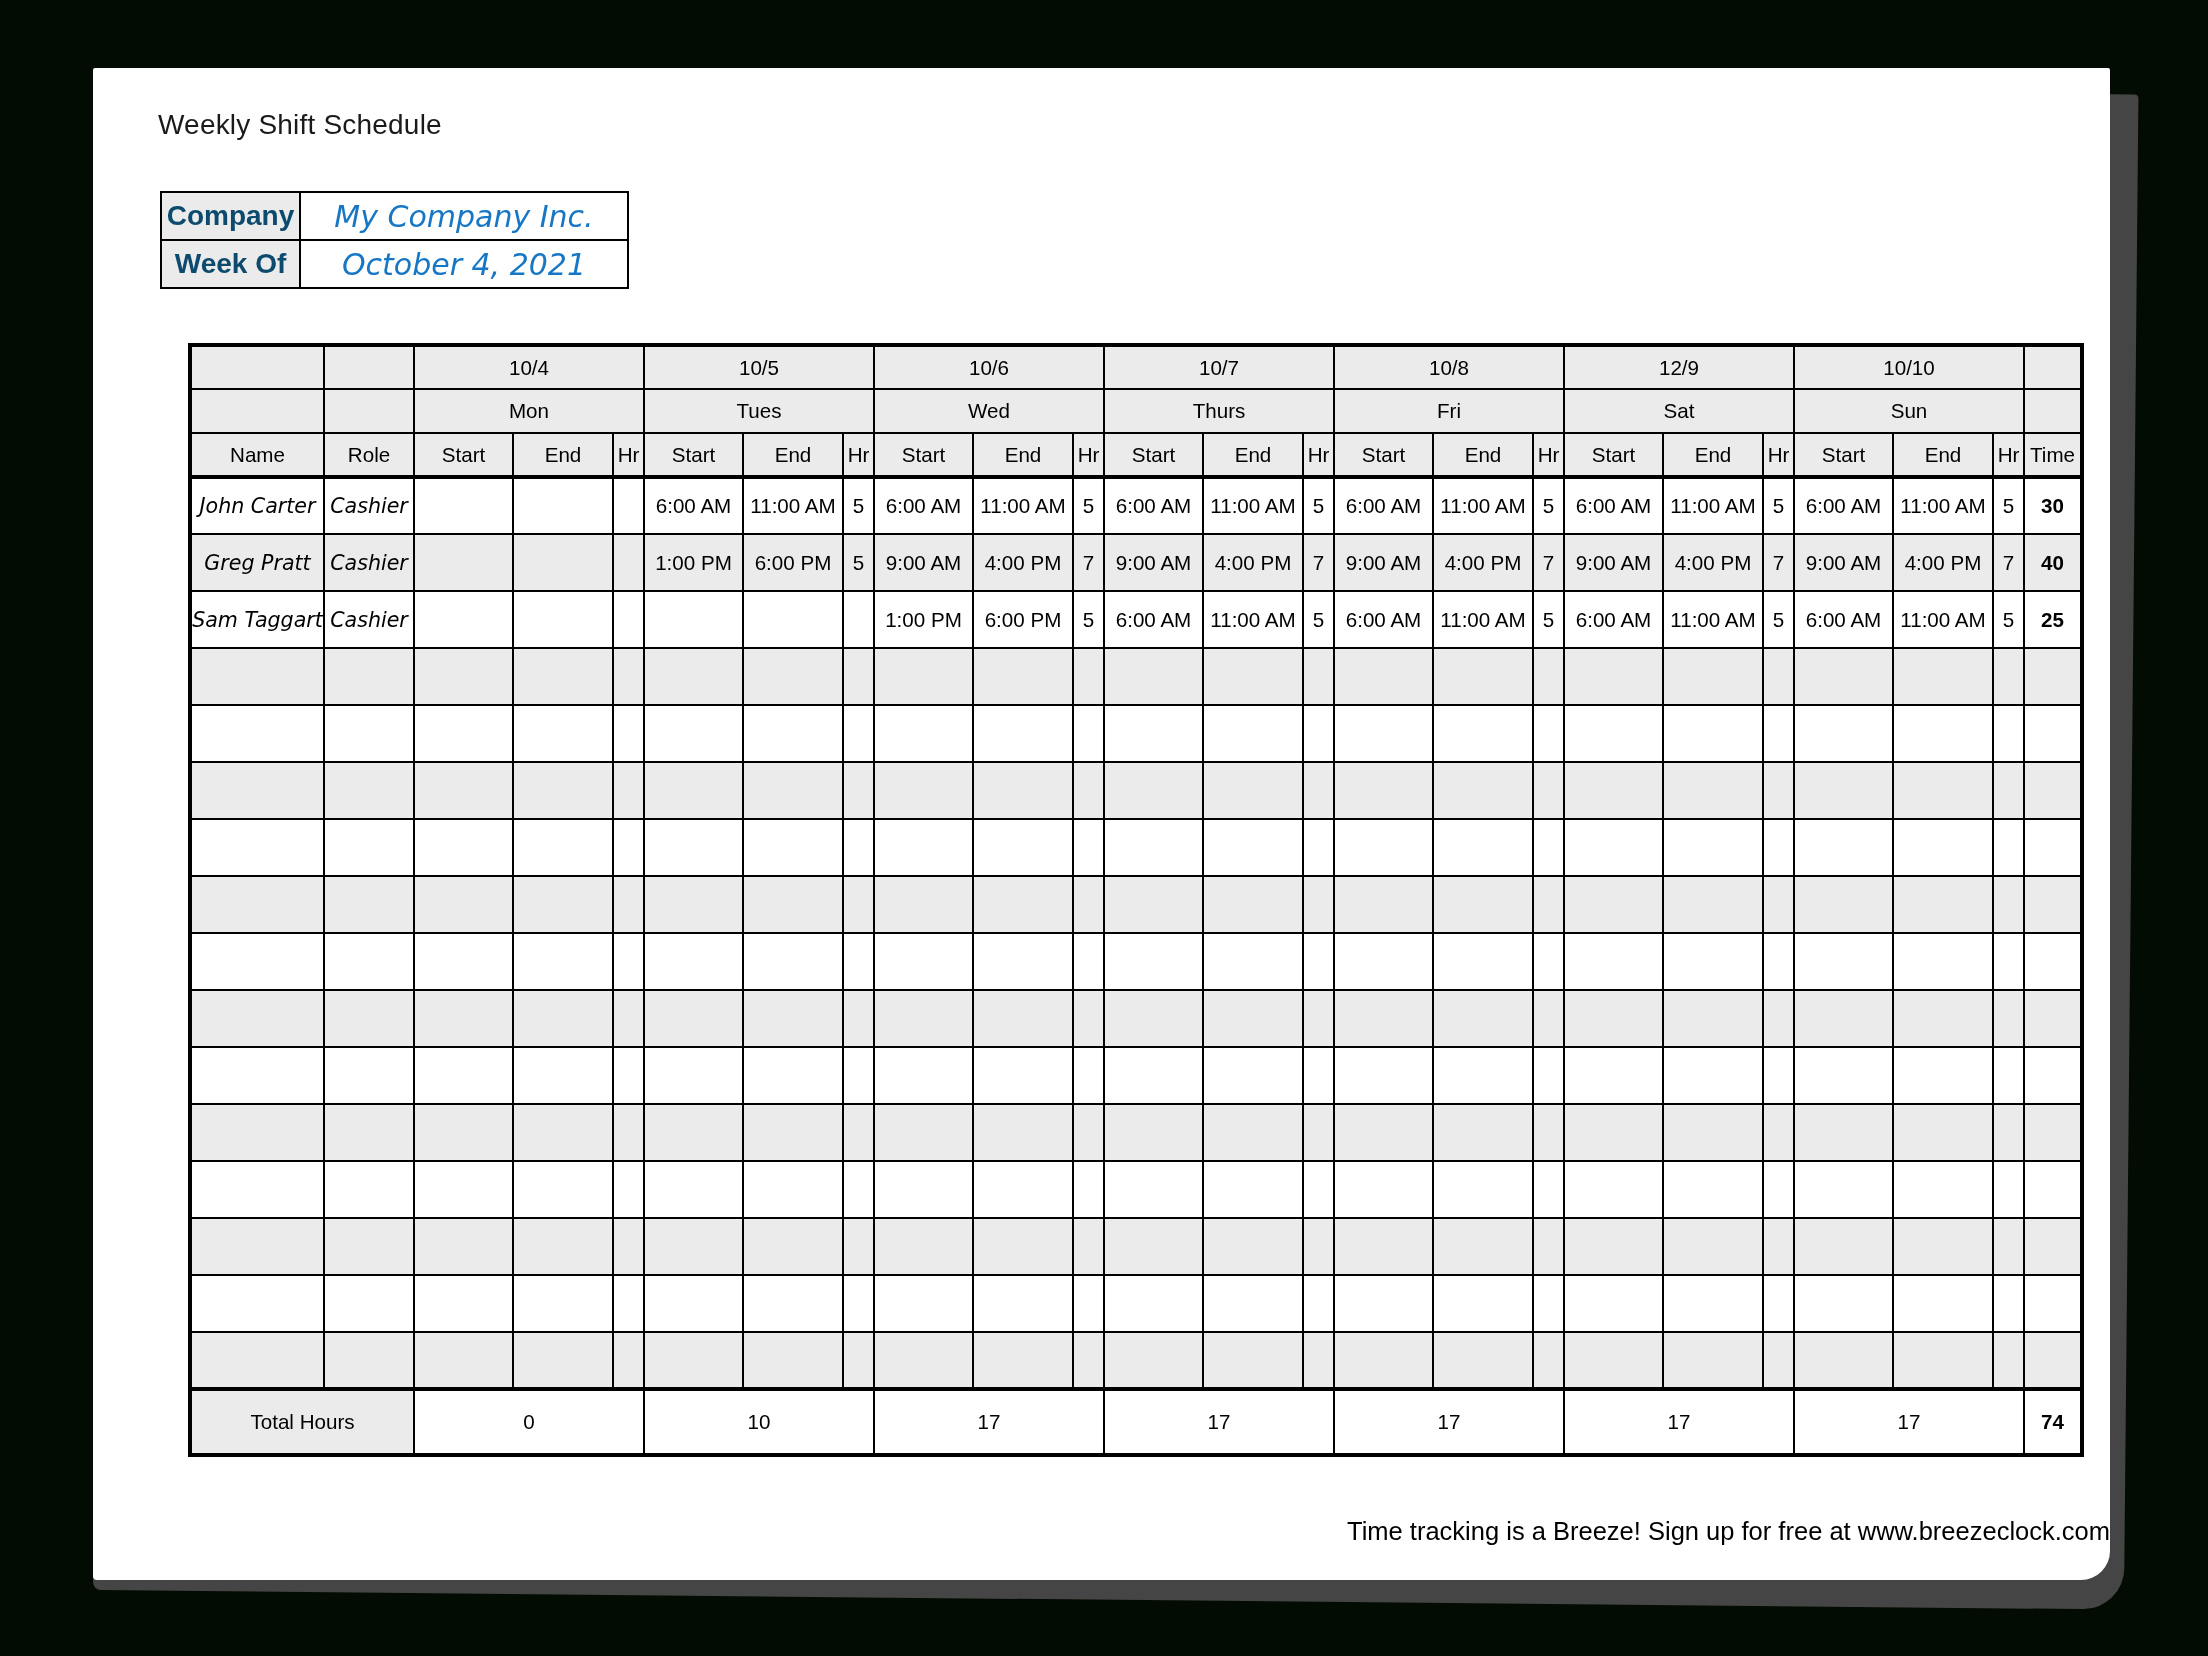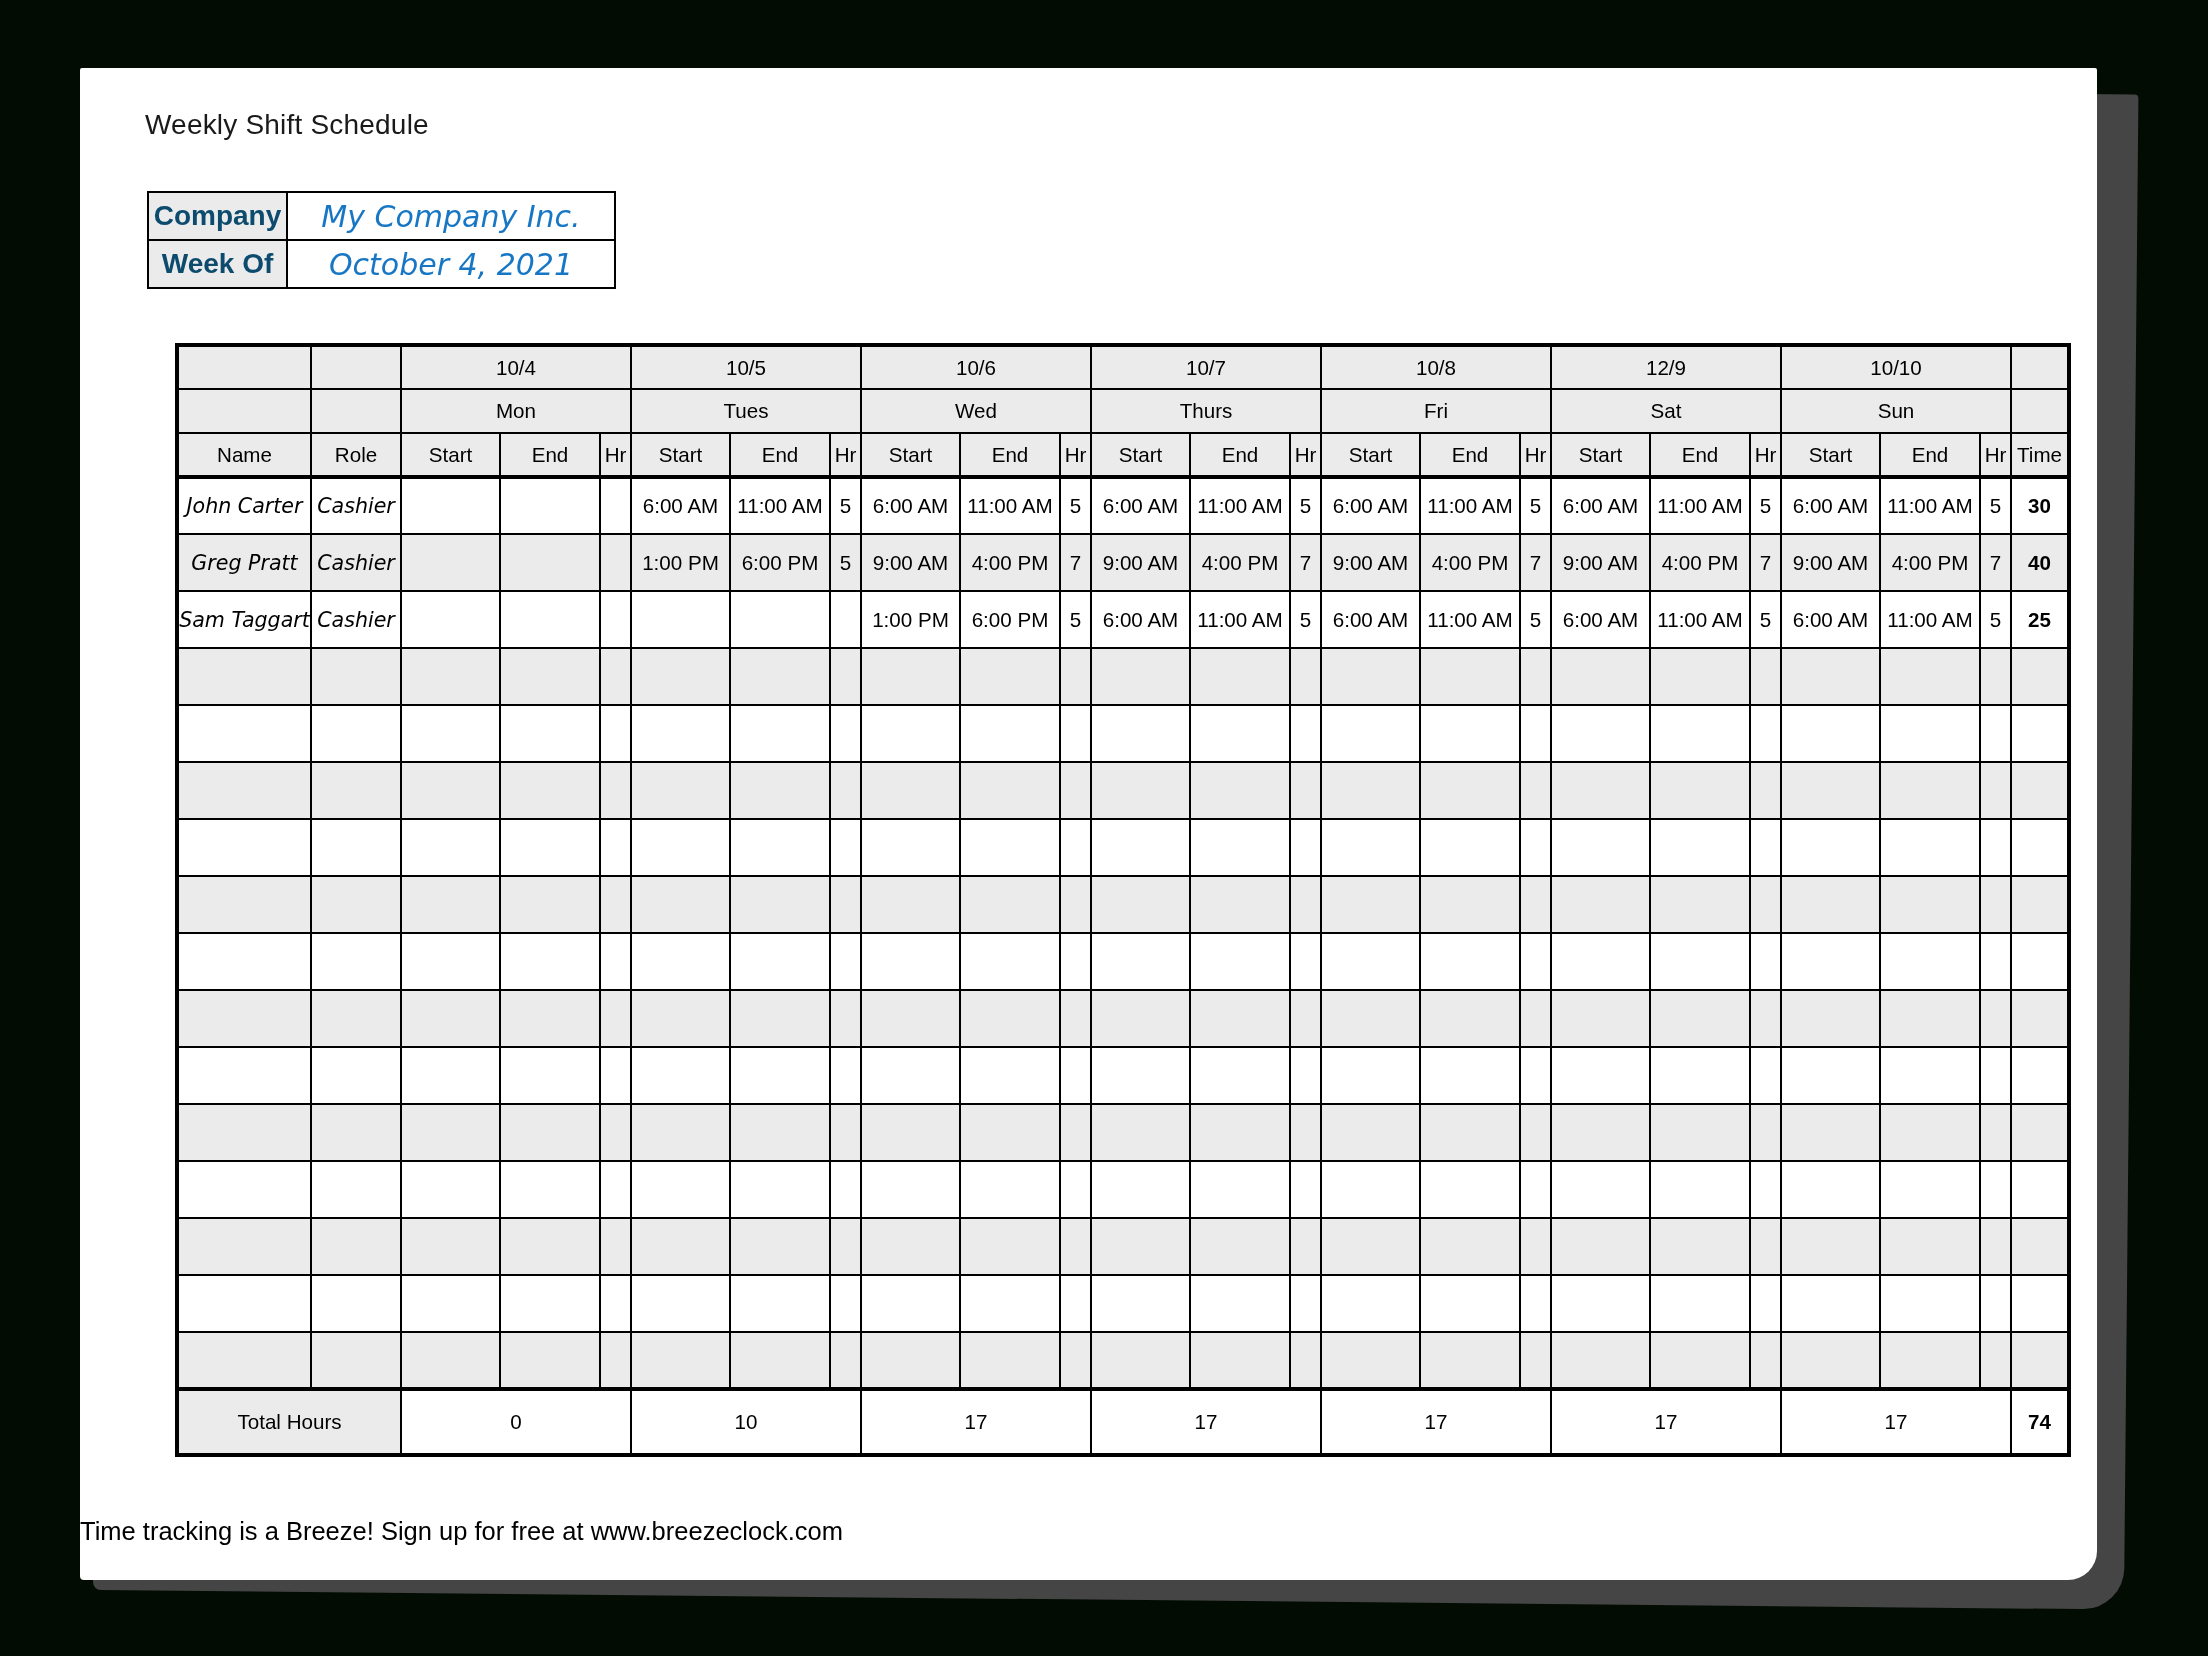--- a/index.html
+++ b/index.html
@@ -17,7 +17,7 @@
     border-radius: 3.9px 3.9px 41px 7.8px;
   }
   .page {
-    position:absolute; left:80px; top:68px; width:2017px; height:1512px;
+    position:absolute; left:93px; top:68px; width:2017px; height:1512px;
     background:#ffffff;
     border-radius: 2px 2px 29px 3.9px;
   }

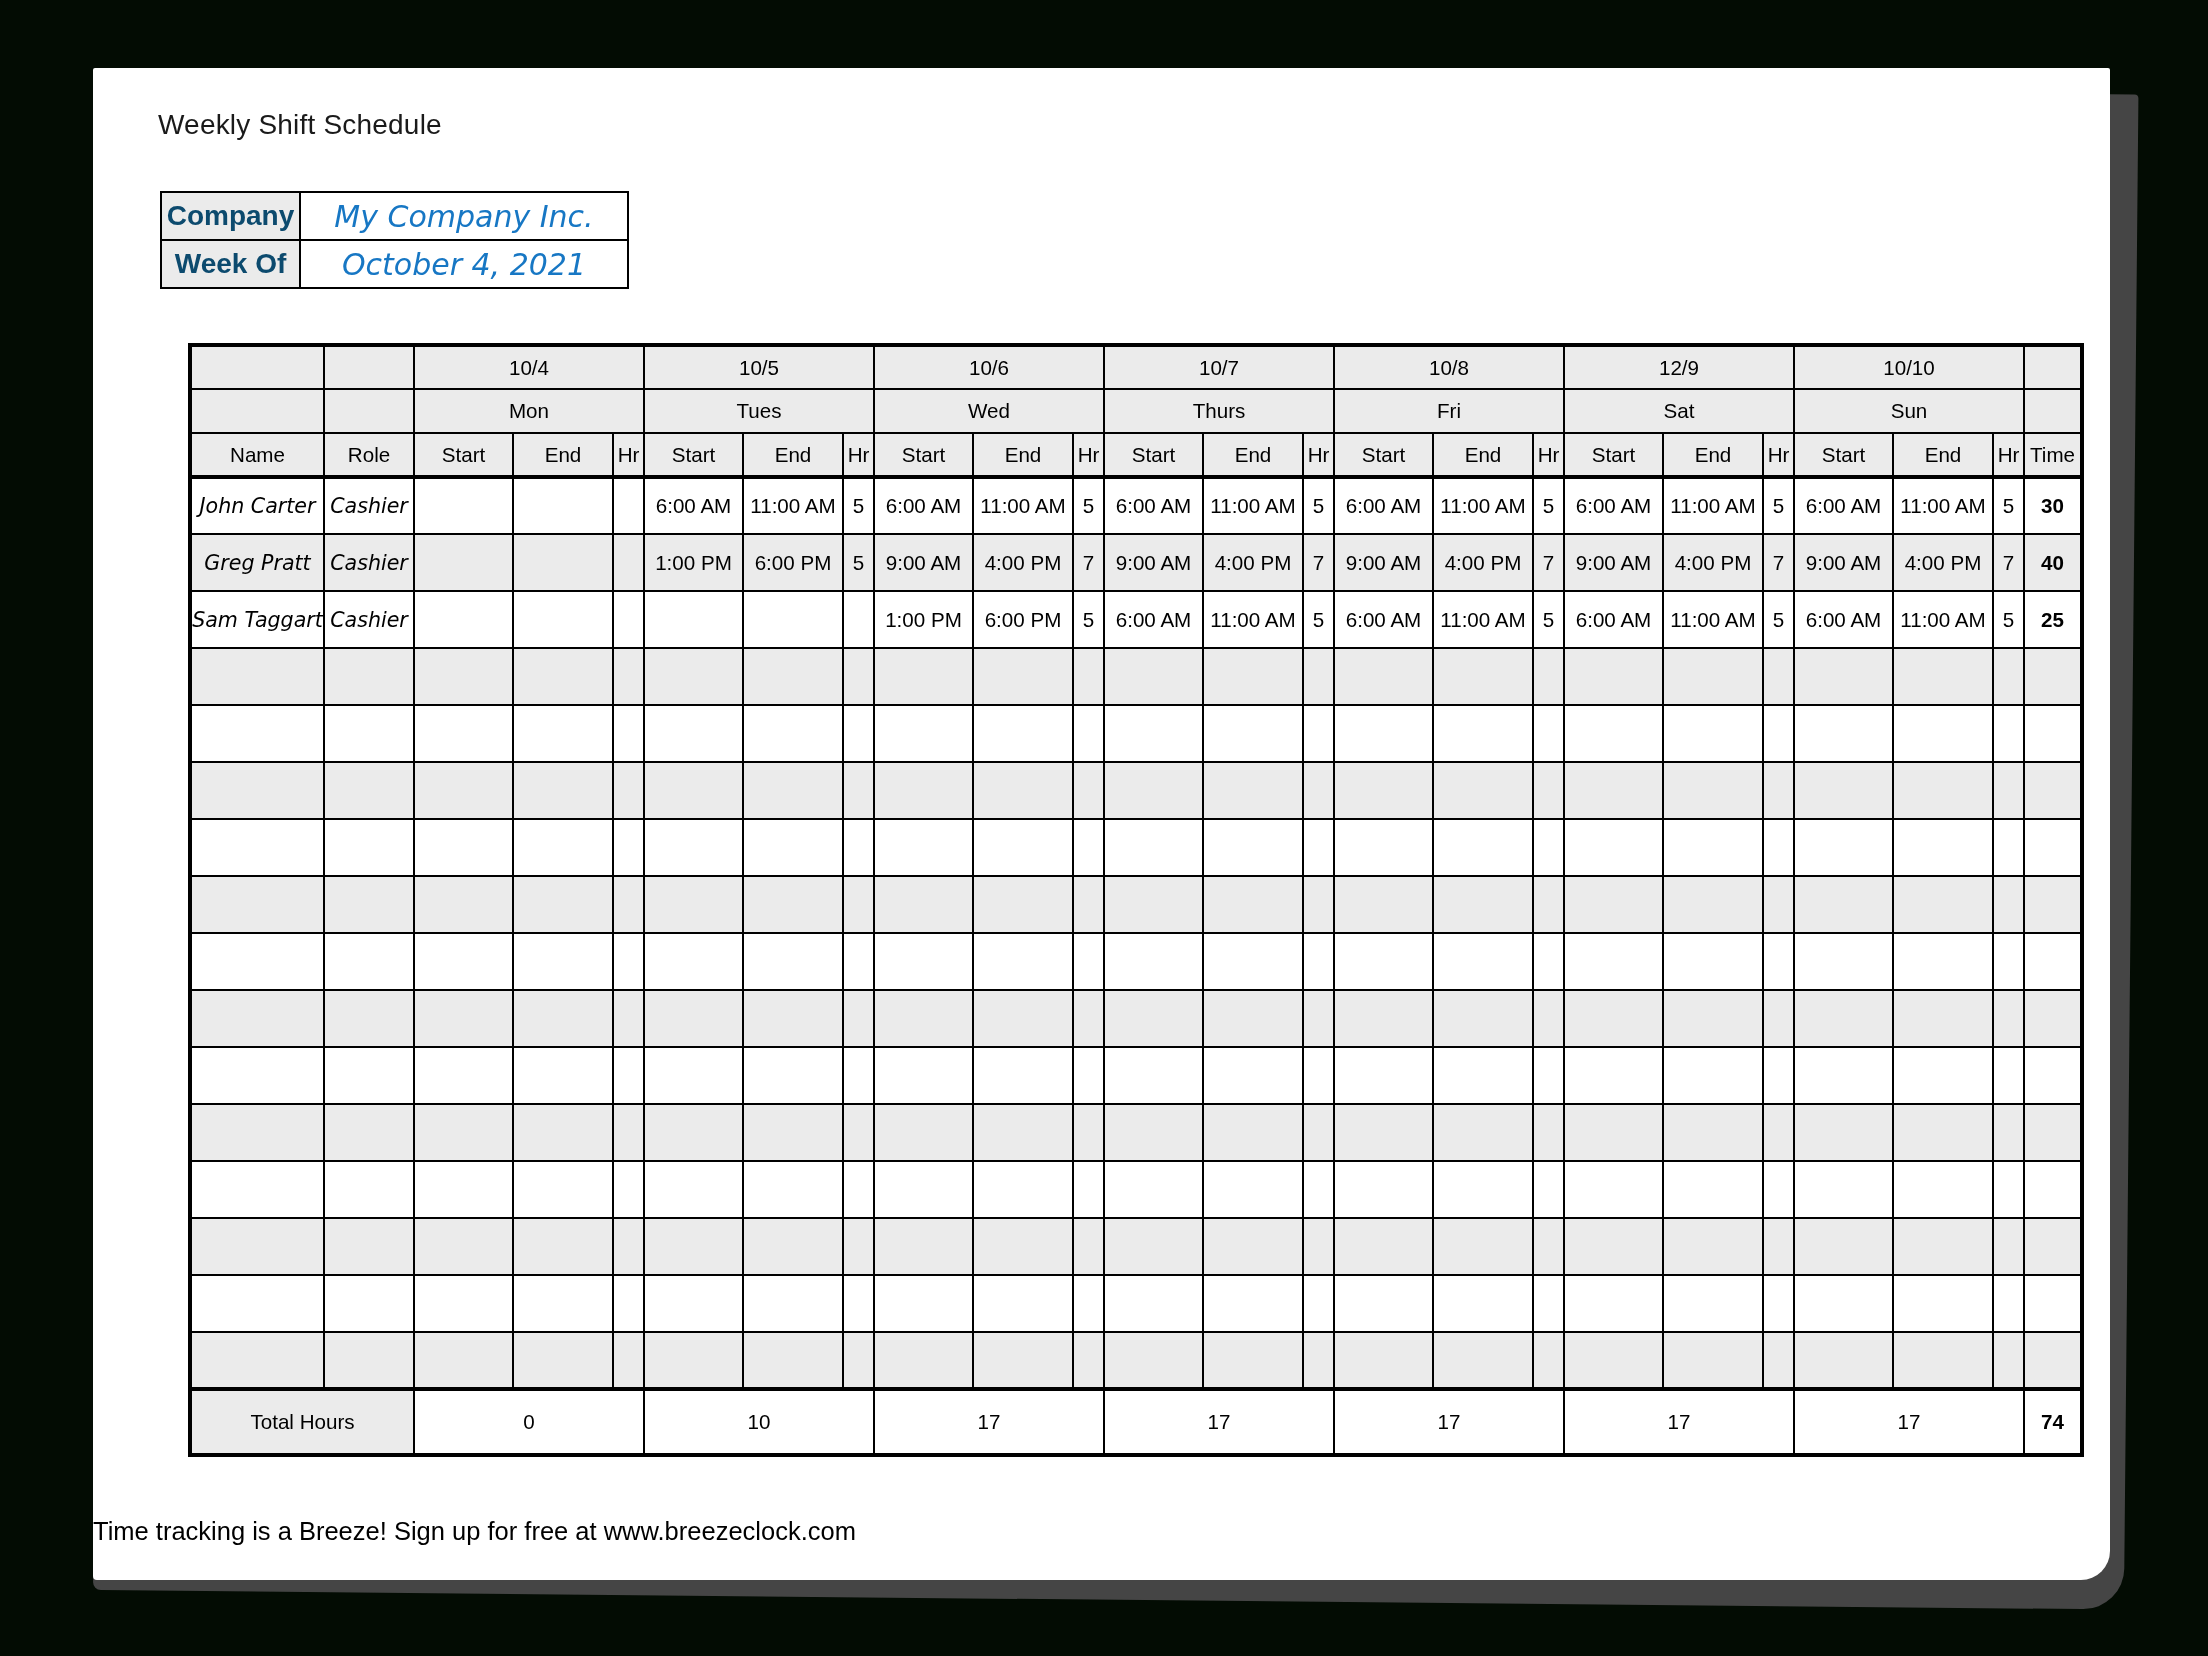--- a/index.html
+++ b/index.html
@@ -69,7 +69,7 @@
   td.total-label { background:#EBEBEB; }
   .footer {
     position:absolute; left:0; right:0; top:1449px;
-    text-align:left; font-size:25.5px; color:#000;
+    text-align:right; font-size:25.5px; color:#000;
   }
 </style>
 </head>

